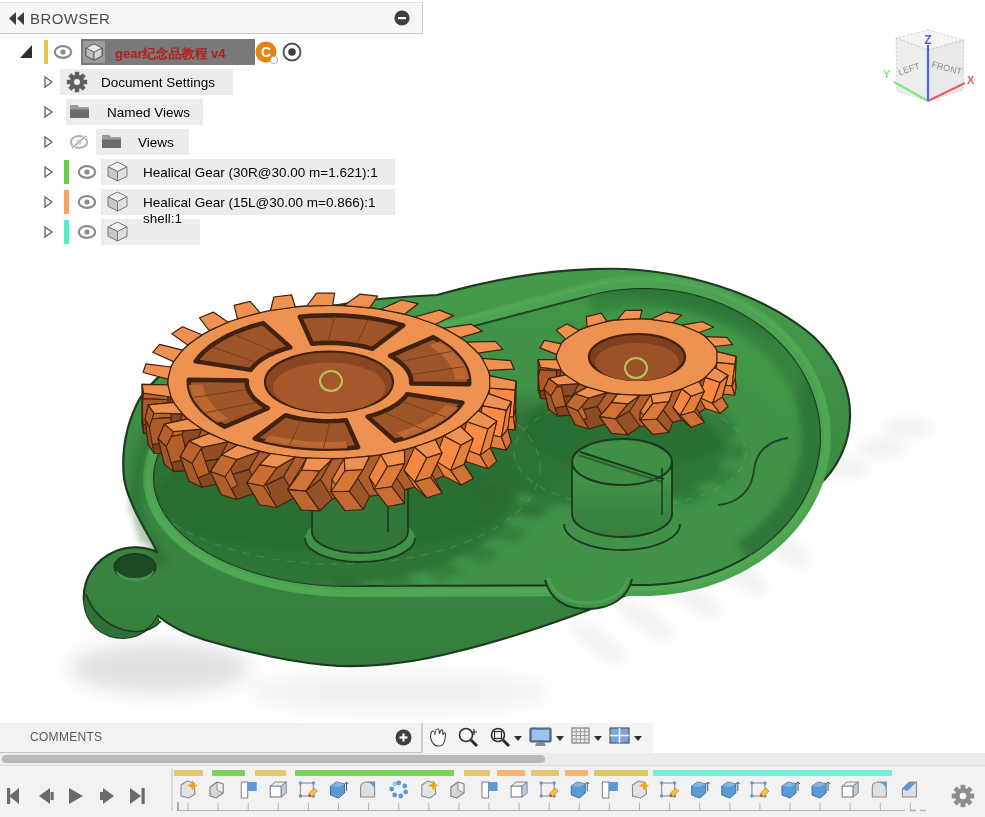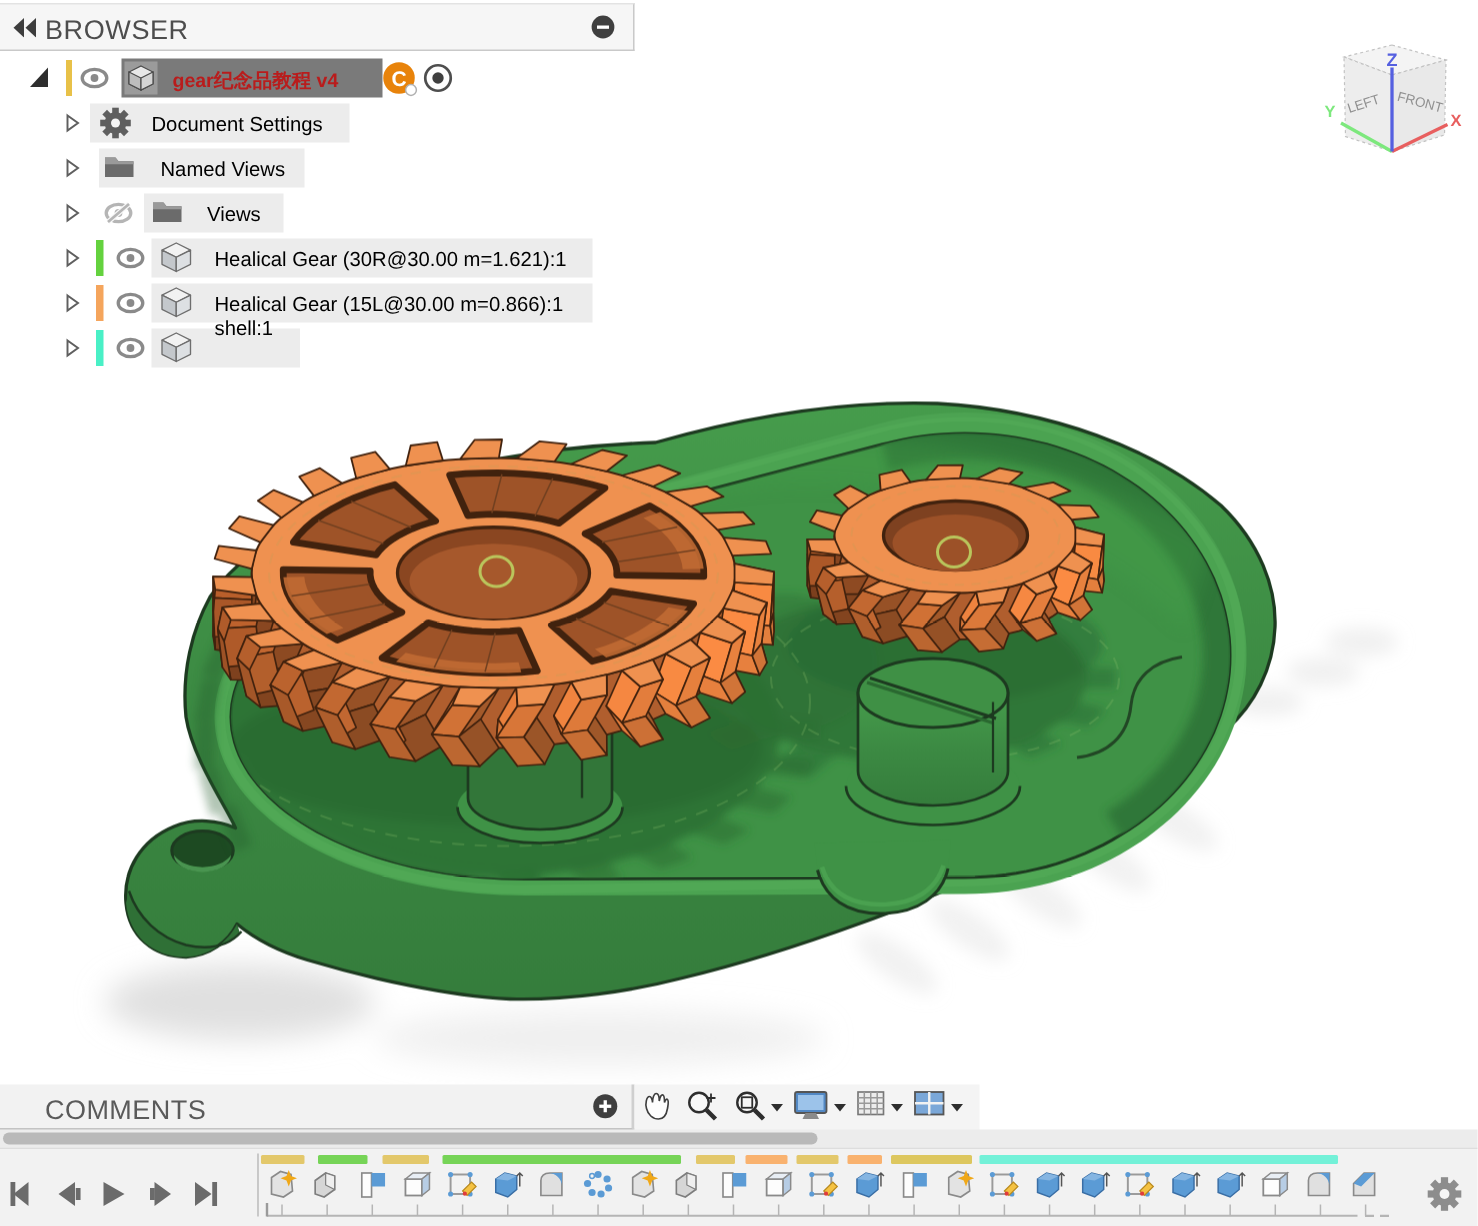--- a/index.html
+++ b/index.html
@@ -4,7 +4,7 @@
 font-family:"Liberation Sans",sans-serif;-webkit-font-smoothing:antialiased;}
 .abs{position:absolute;}
 #browser{left:0;top:2px;width:422px;height:30px;background:#f6f6f6;border-right:1px solid #c9c9c9;border-bottom:1px solid #c9c9c9;border-top:1px solid #e3e3e3;}
-#browser .title{position:absolute;left:30px;top:7px;font-size:18px;color:#4d4d4d;letter-spacing:0.4px;}
+#browser .title{position:absolute;left:30px;top:7px;font-size:15px;color:#4d4d4d;letter-spacing:0.4px;}
 .lbl{position:absolute;font-size:13.5px;color:#000000;white-space:nowrap;}
 .bg{position:absolute;background:#ececec;height:26px;}
 #comments{left:0;top:723px;width:421px;height:29px;background:#f2f2f2;border-right:2px solid #cfcfcf;border-bottom:2px solid #c3c3c3;}

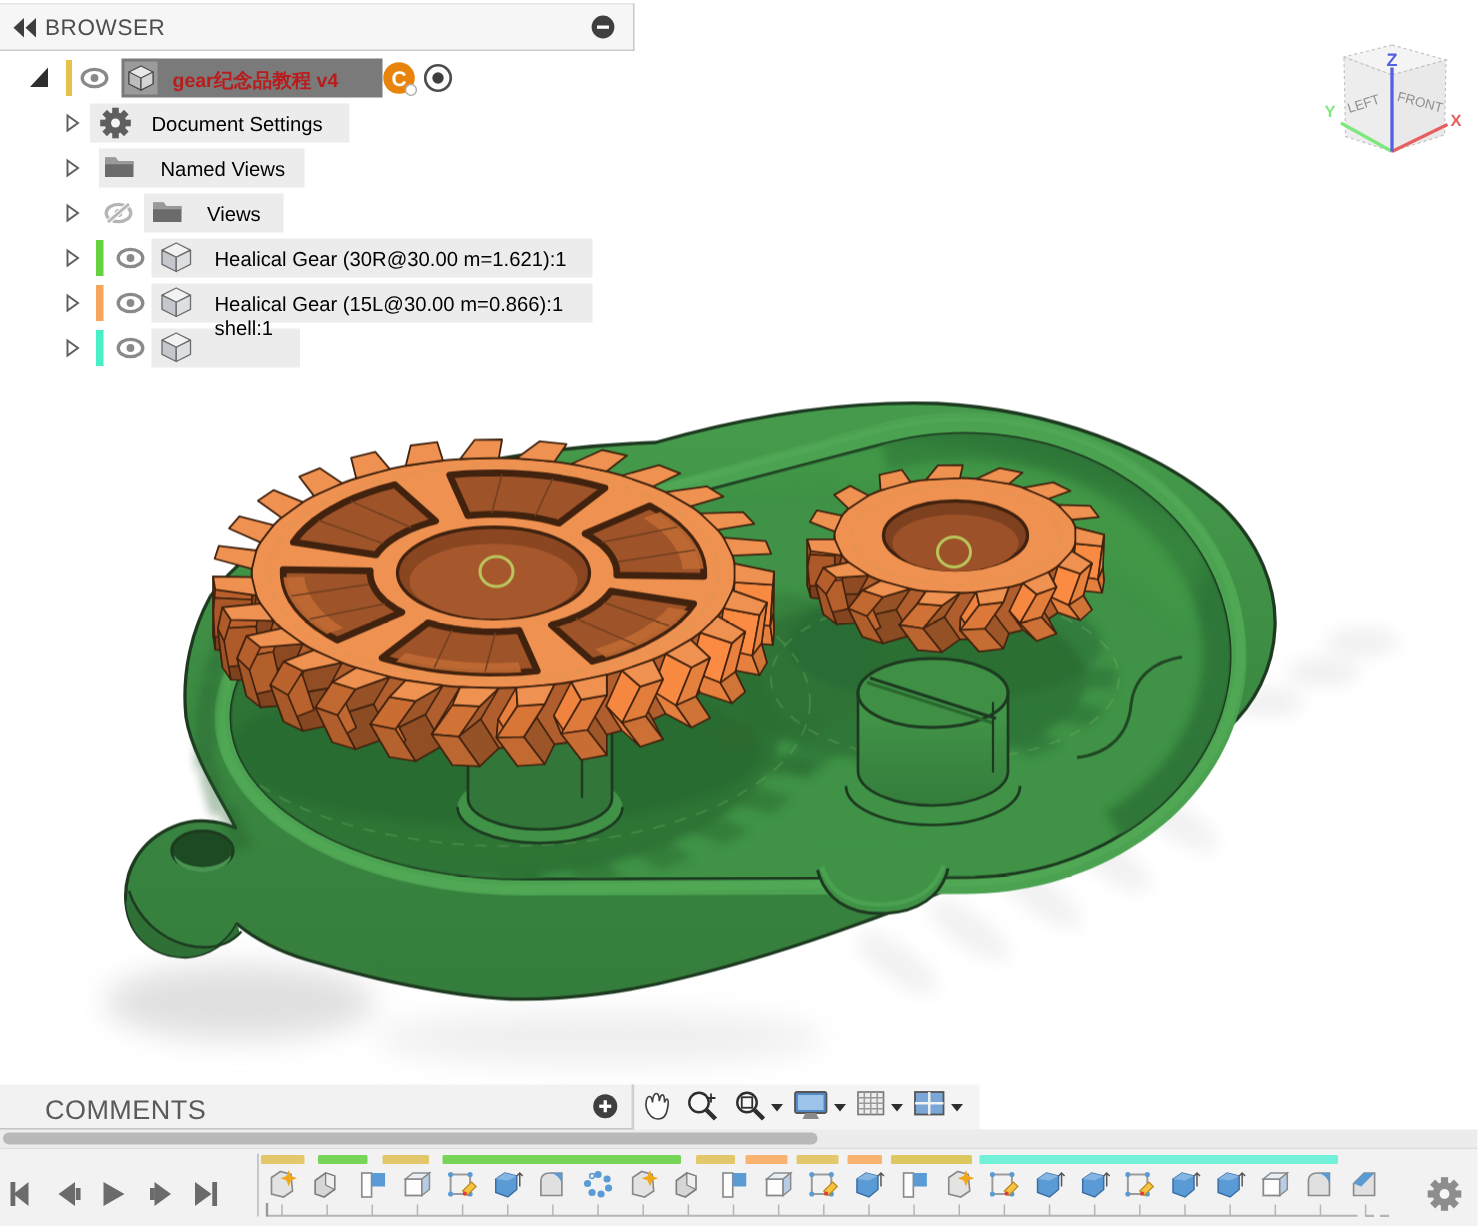--- a/index.html
+++ b/index.html
@@ -8,7 +8,7 @@
 .lbl{position:absolute;font-size:13.5px;color:#000000;white-space:nowrap;}
 .bg{position:absolute;background:#ececec;height:26px;}
 #comments{left:0;top:723px;width:421px;height:29px;background:#f2f2f2;border-right:2px solid #cfcfcf;border-bottom:2px solid #c3c3c3;}
-#comments .title{position:absolute;left:30px;top:7px;font-size:18px;color:#5a5a5a;letter-spacing:0.3px;}
+#comments .title{position:absolute;left:30px;top:7px;font-size:12px;color:#5a5a5a;letter-spacing:0.3px;}
 #navbar{left:423px;top:723px;width:230px;height:31px;background:#f4f4f4;}
 #scrolltrack{left:0;top:753px;width:985px;height:12px;background:#ececec;}
 #scrollthumb{left:2px;top:755px;width:543px;height:8px;background:#b9b9b9;border-radius:4px;}

